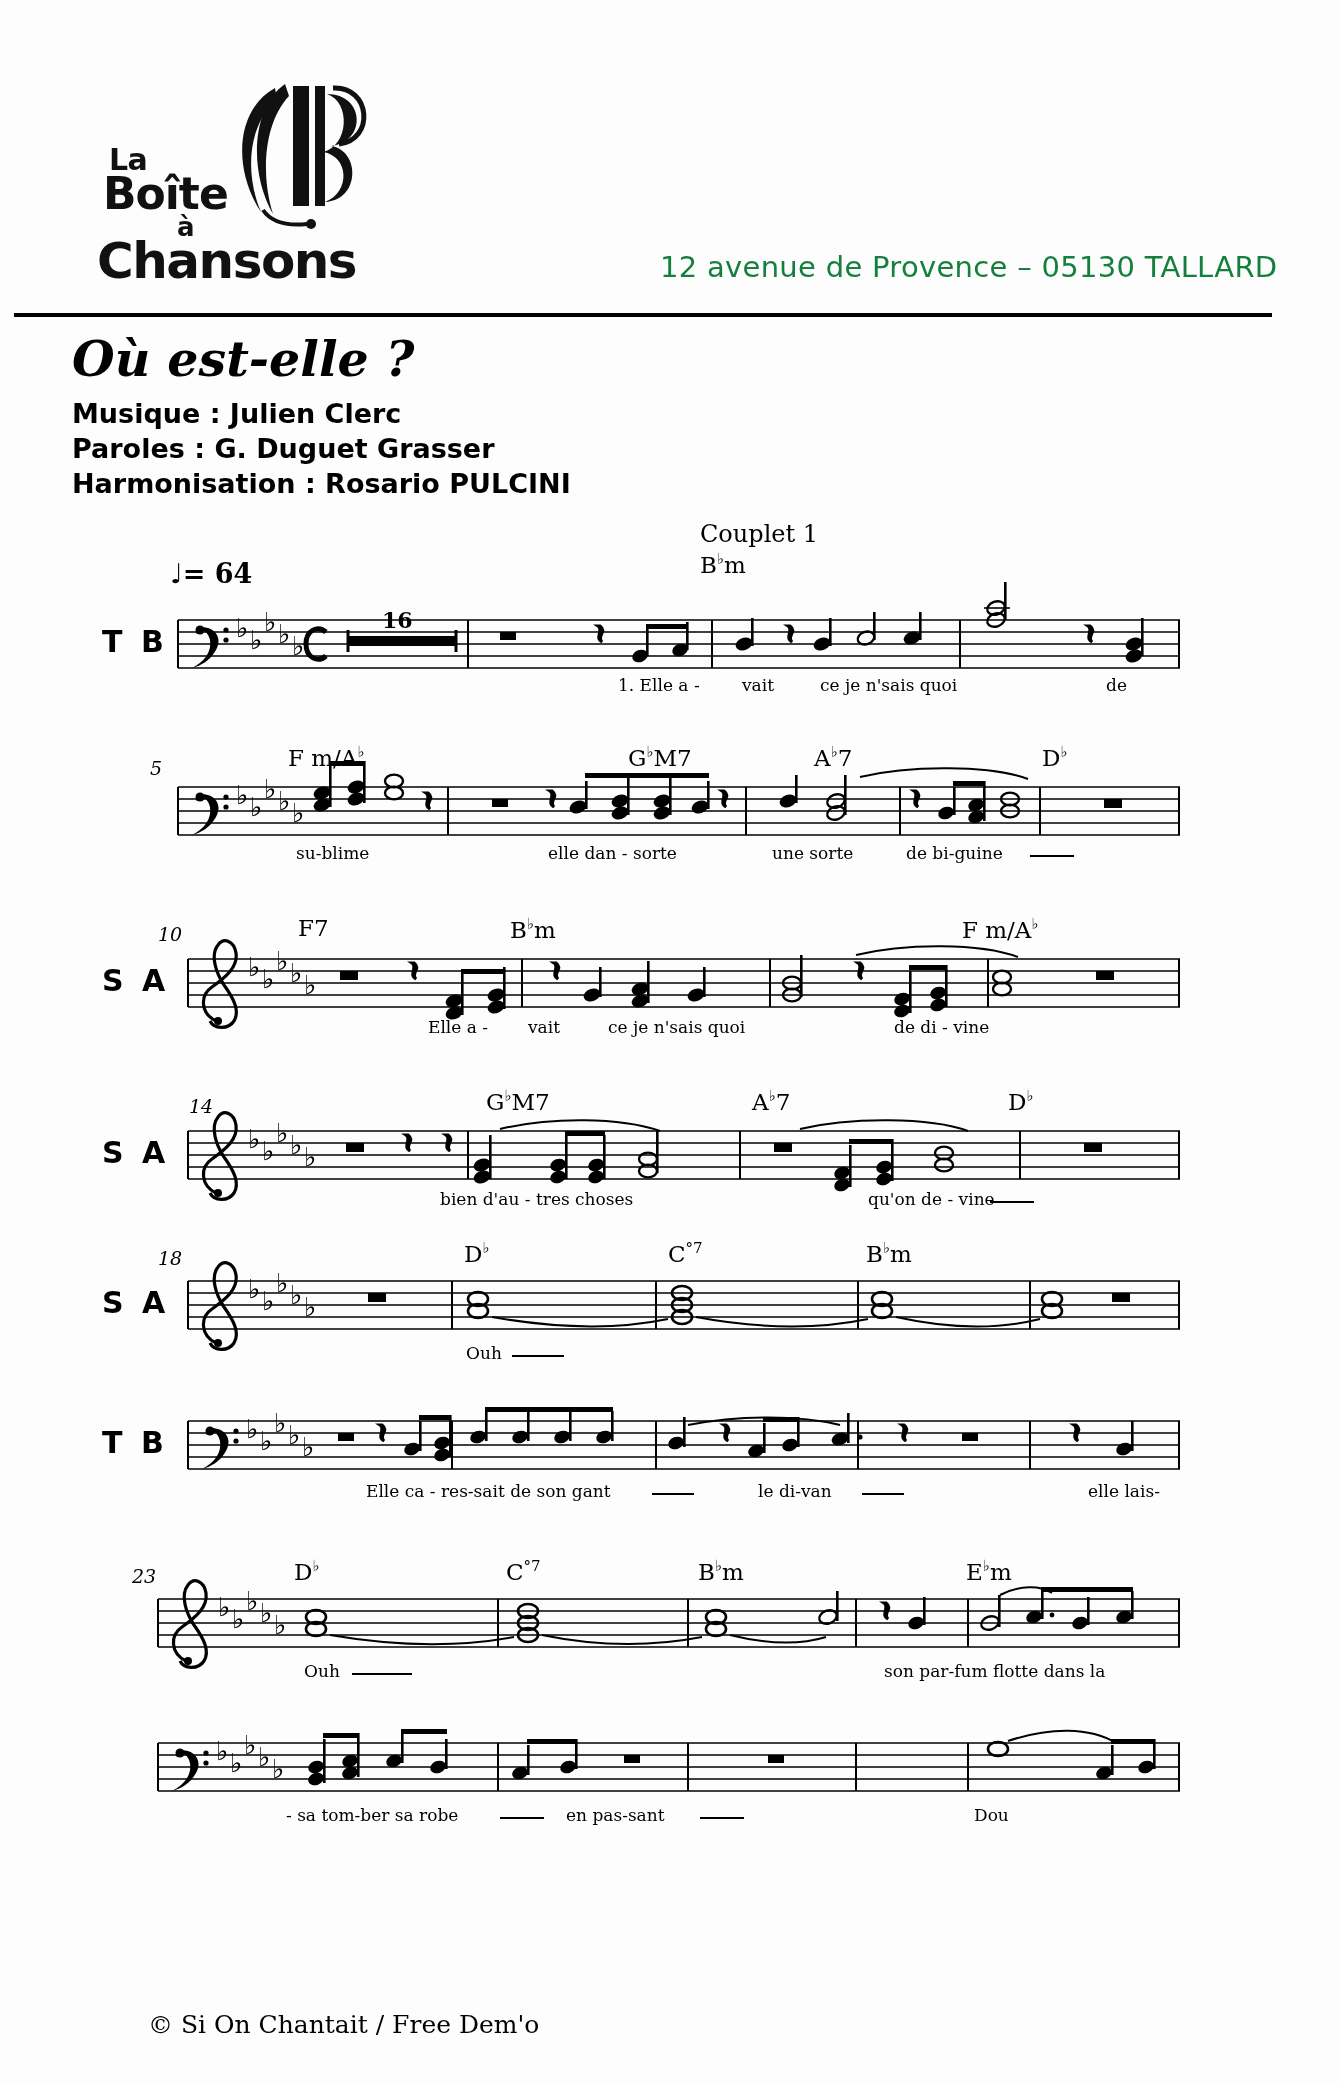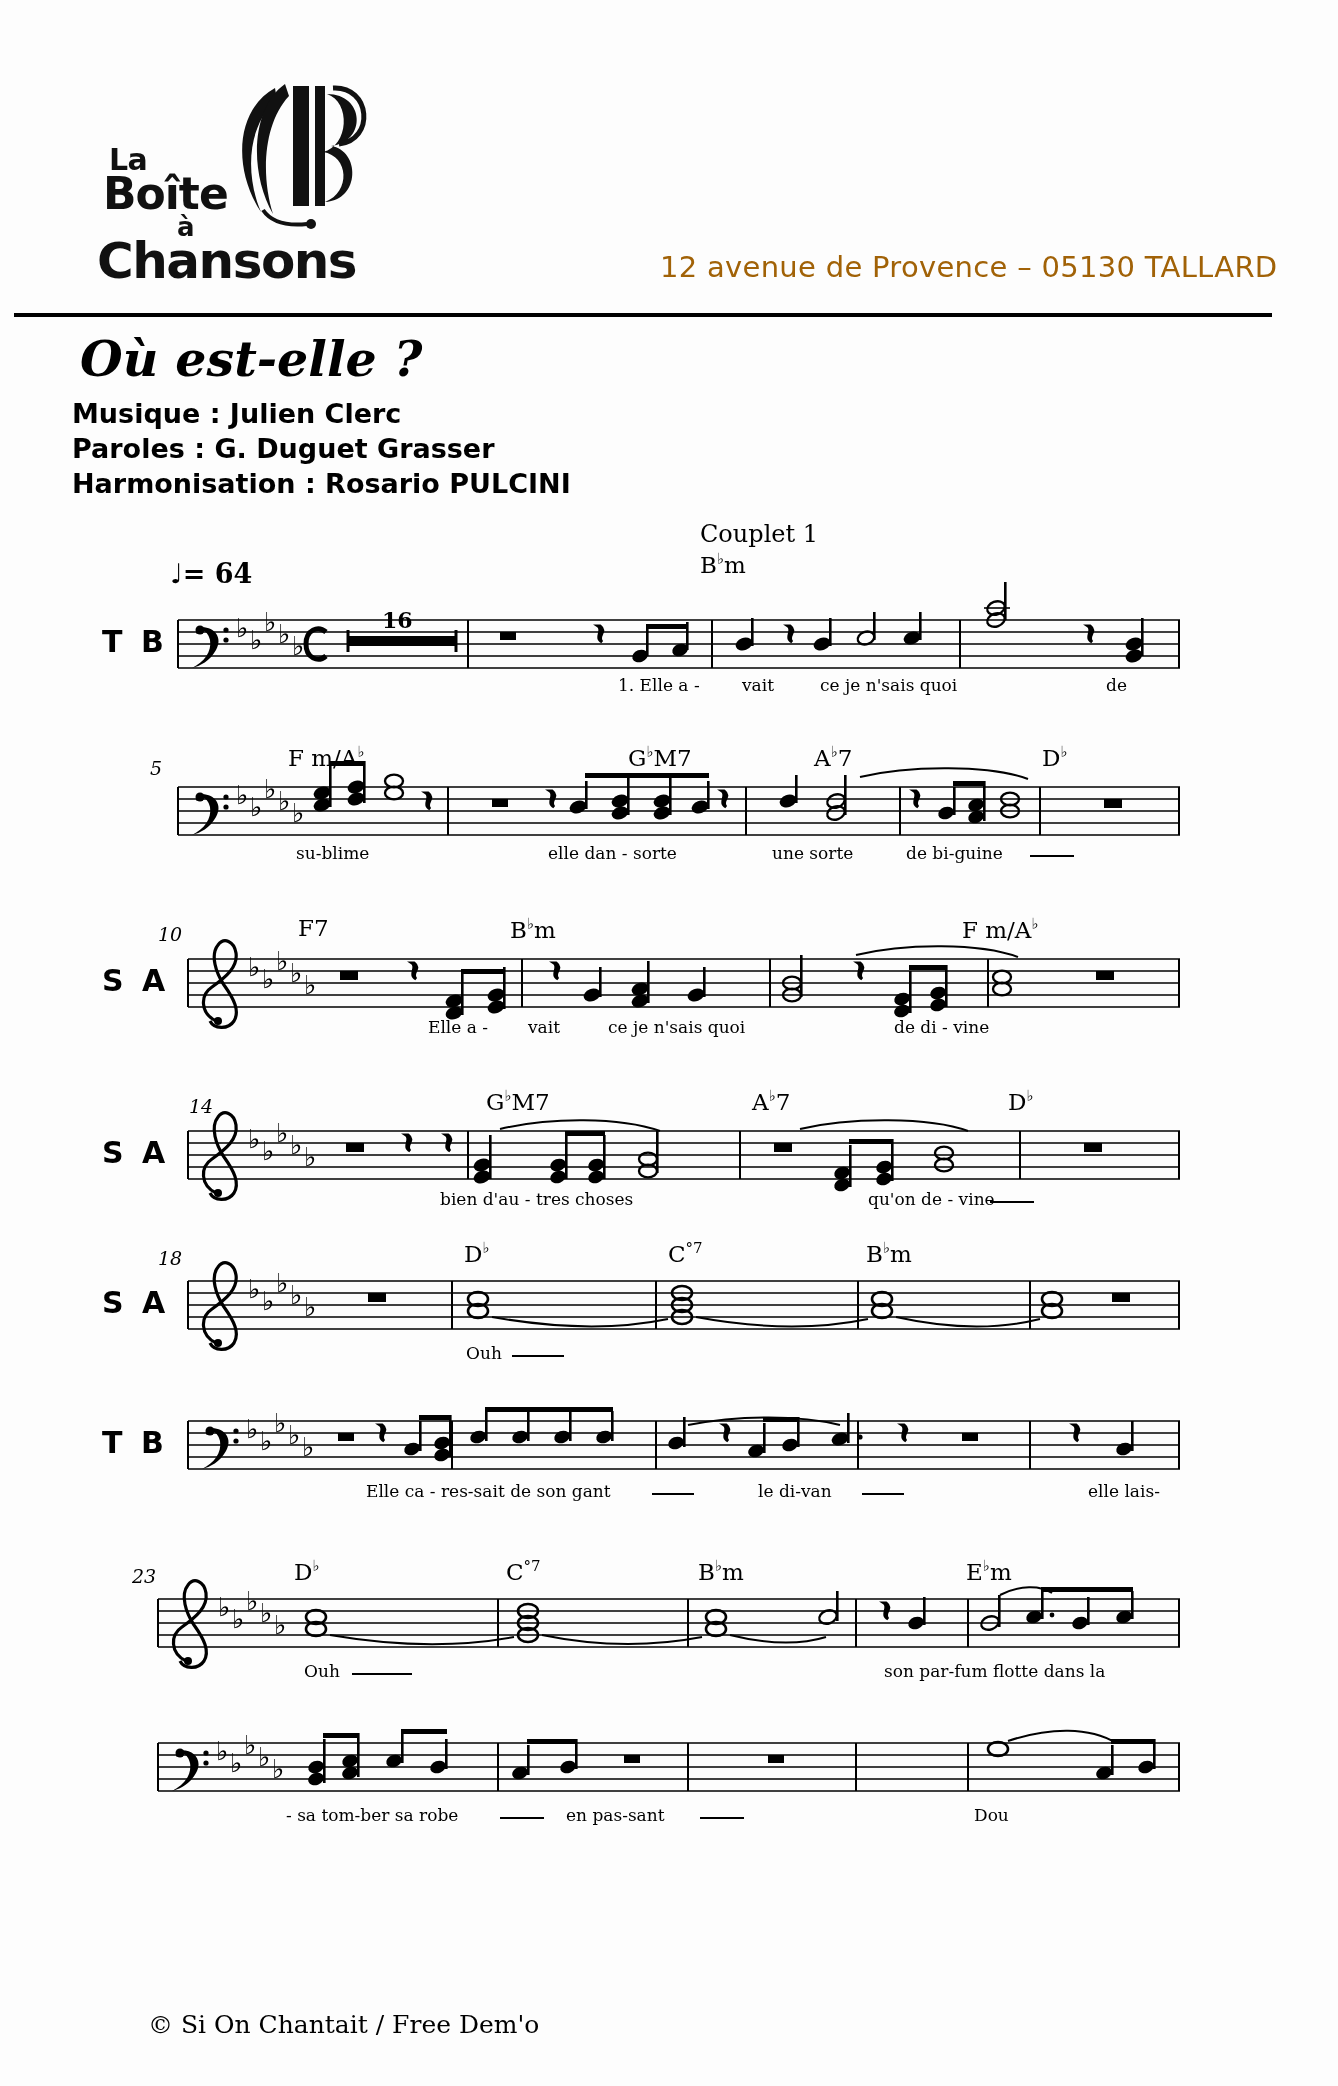--- a/index.html
+++ b/index.html
@@ -88,7 +88,7 @@
     font-family: "DejaVu Sans", sans-serif;
     font-size: 29px;
     letter-spacing: 0.3px;
-    color: #a16207;
+    color: #15803d;
     white-space: nowrap;
   }
   .hr-top {

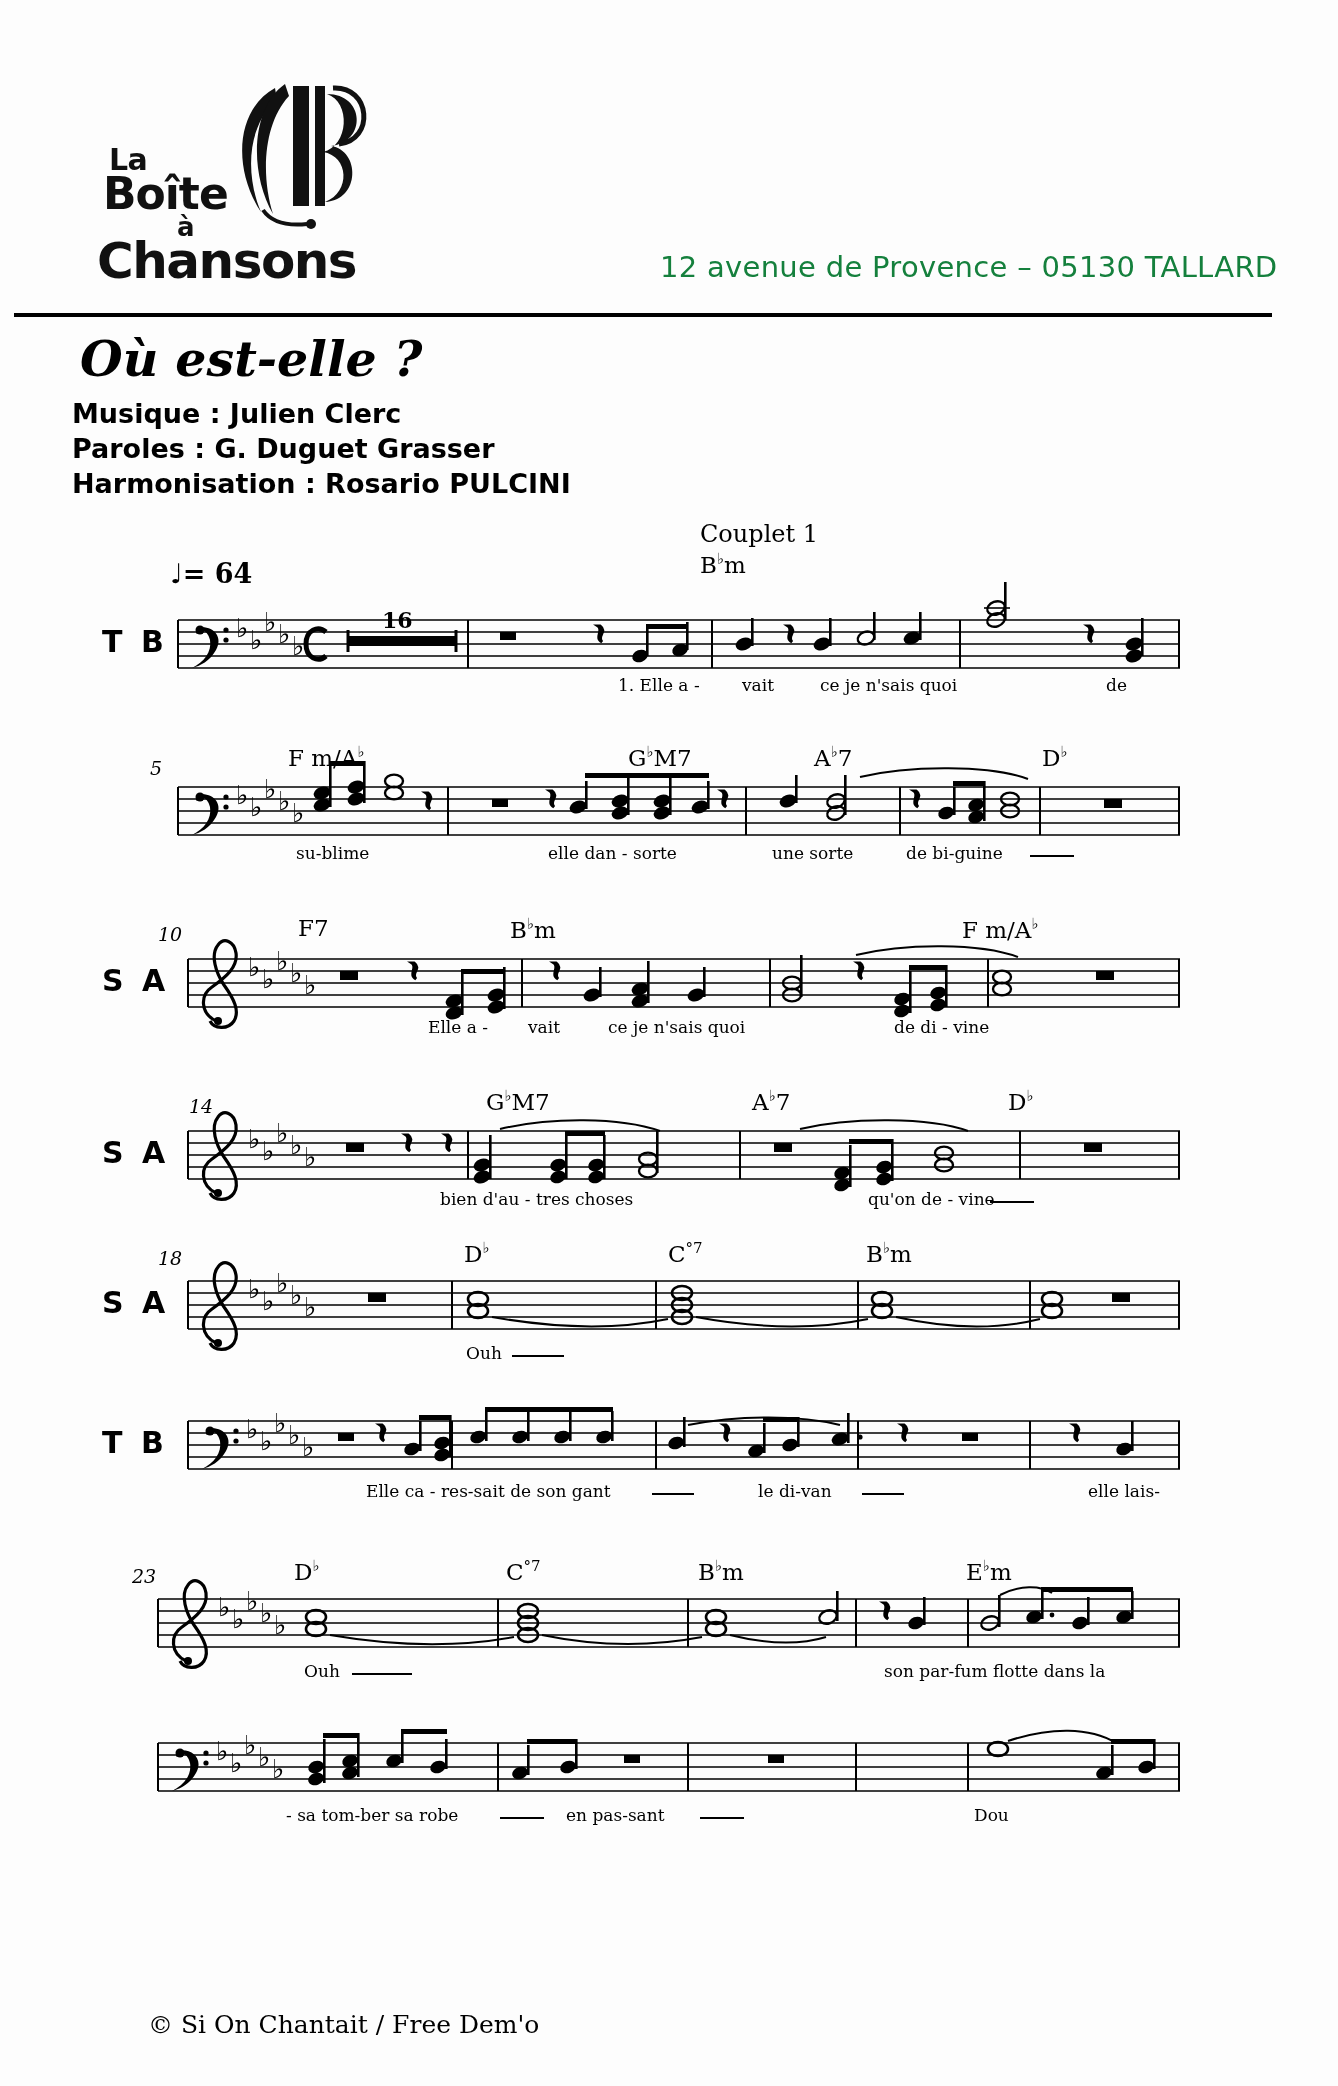--- a/index.html
+++ b/index.html
@@ -112,7 +112,7 @@
     font-weight: bold;
     font-size: 49px;
     letter-spacing: 0px;
-    margin: 0 0 8px 8px;
+    margin: 0 0 8px 0;
     white-space: nowrap;
   }
   .credit {

